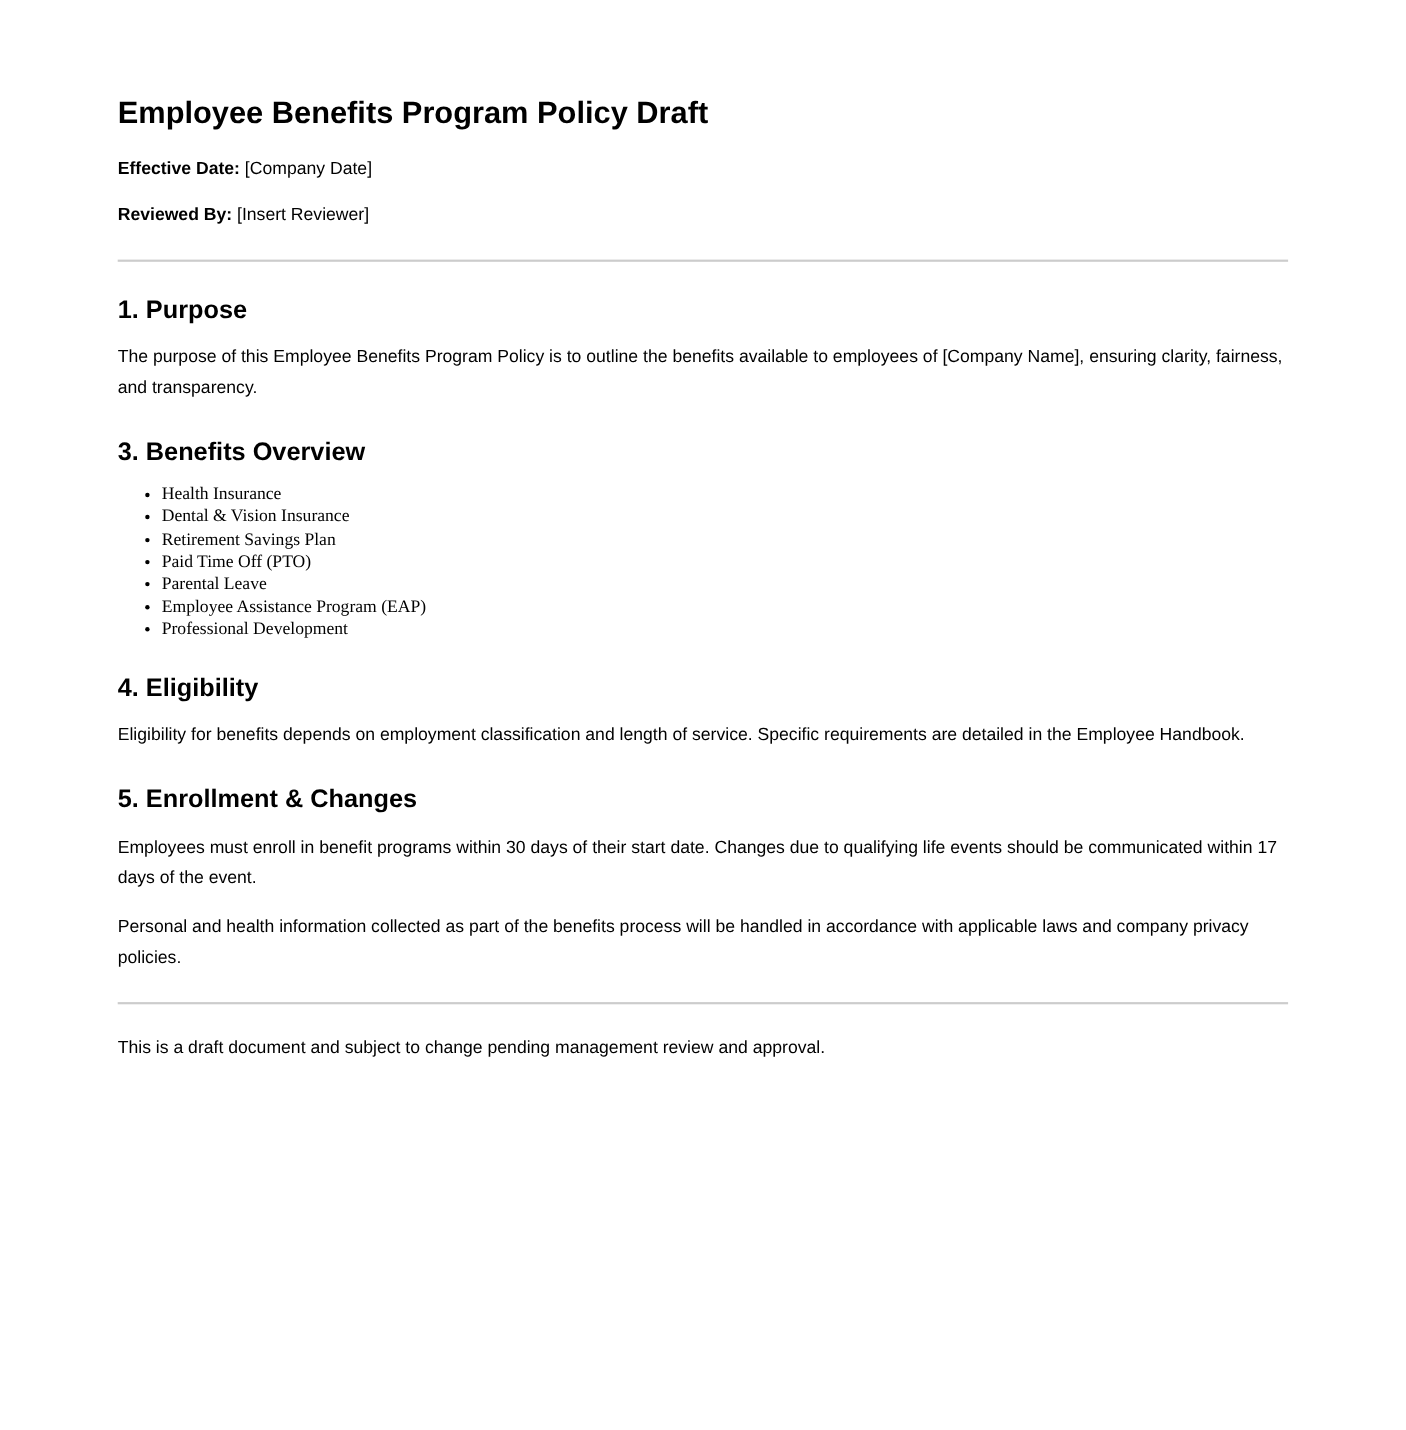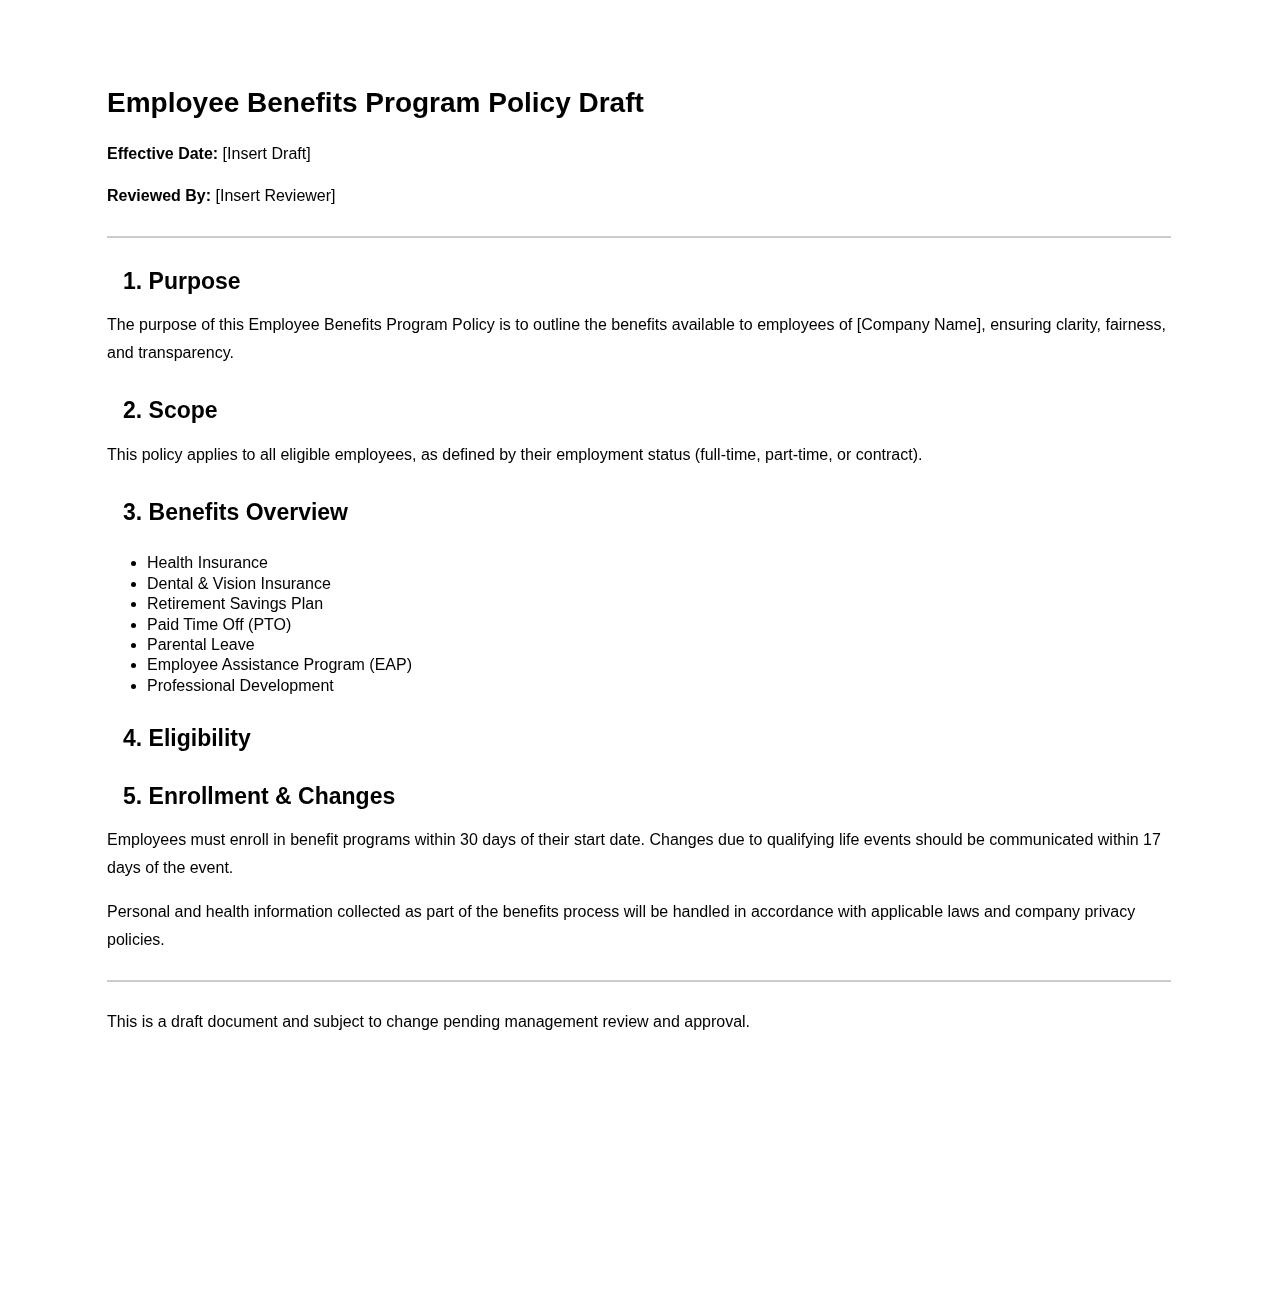--- a/index.html
+++ b/index.html
@@ -66,7 +66,7 @@
   <h1 class="doc-title">Employee Benefits Program Policy Draft</h1>
 
   <p class="meta-line">
-    <span class="meta-label">Effective Date:</span><span> [Insert Draft]</span>
+    <span class="meta-label">Effective Date:</span><span> [Company Date]</span>
   </p>
 
   <p class="meta-line">

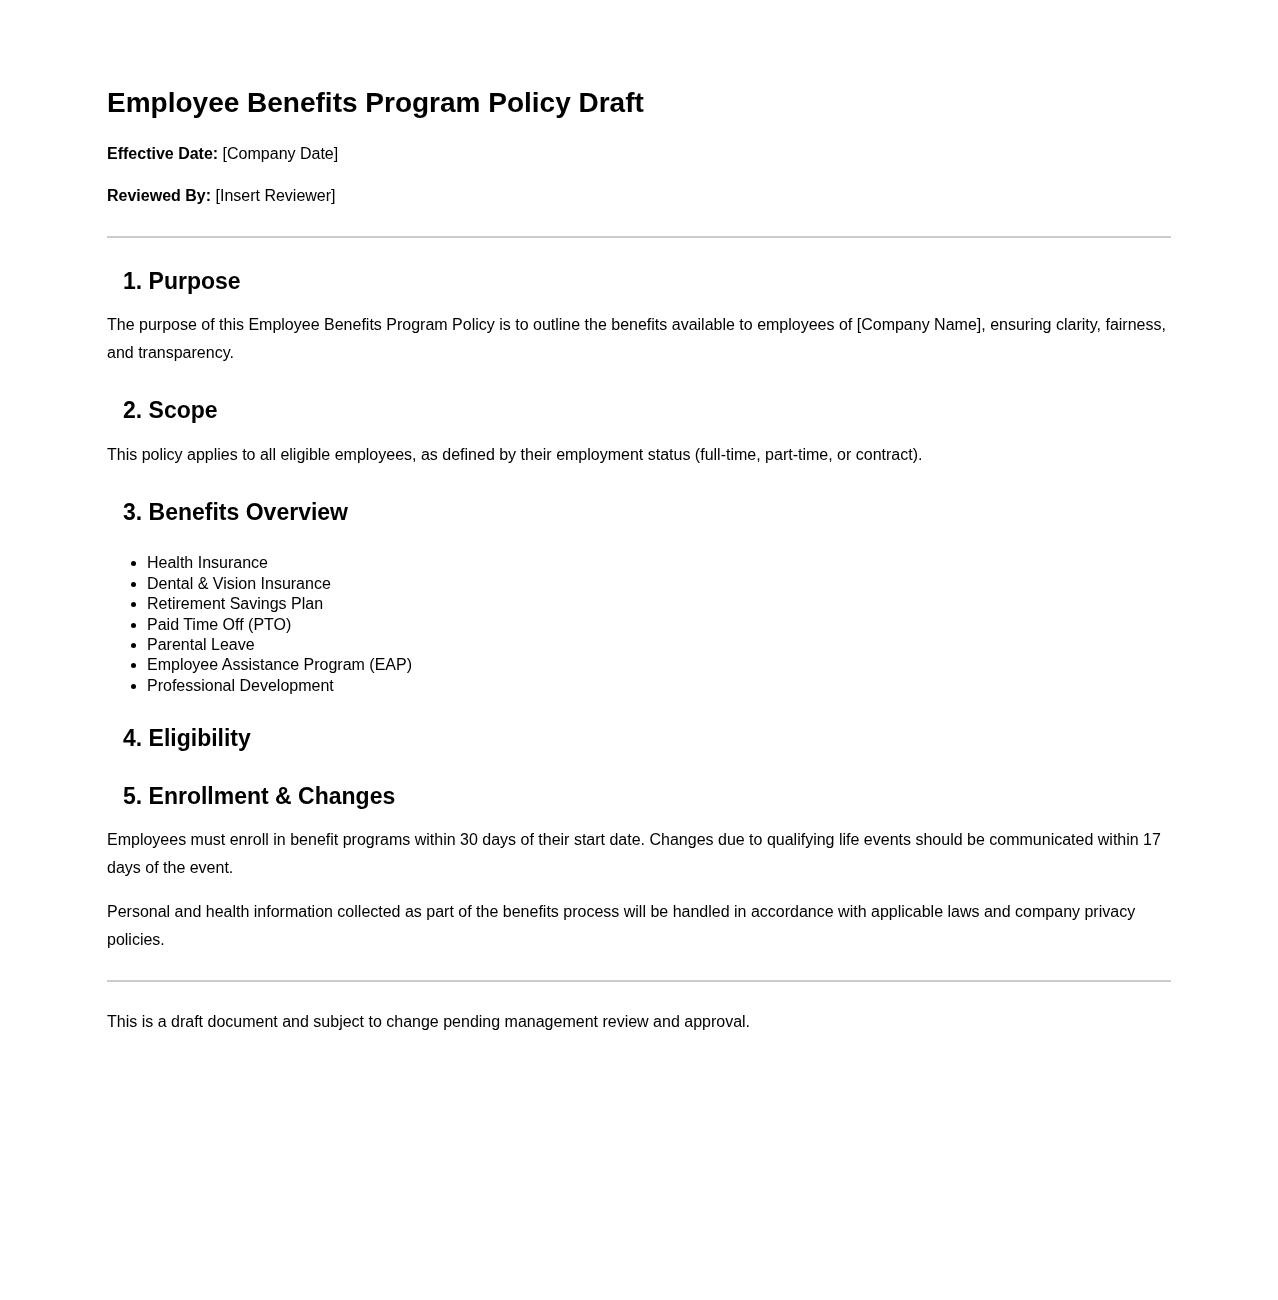--- a/index.html
+++ b/index.html
@@ -37,7 +37,7 @@
   h2.section-heading {
     font-size: 23px;
     font-weight: bold;
-    margin: 30px 0 16px 16px;
+    margin: 30px 0 16px 0;
     line-height: 1.2;
   }
   p.section-body {

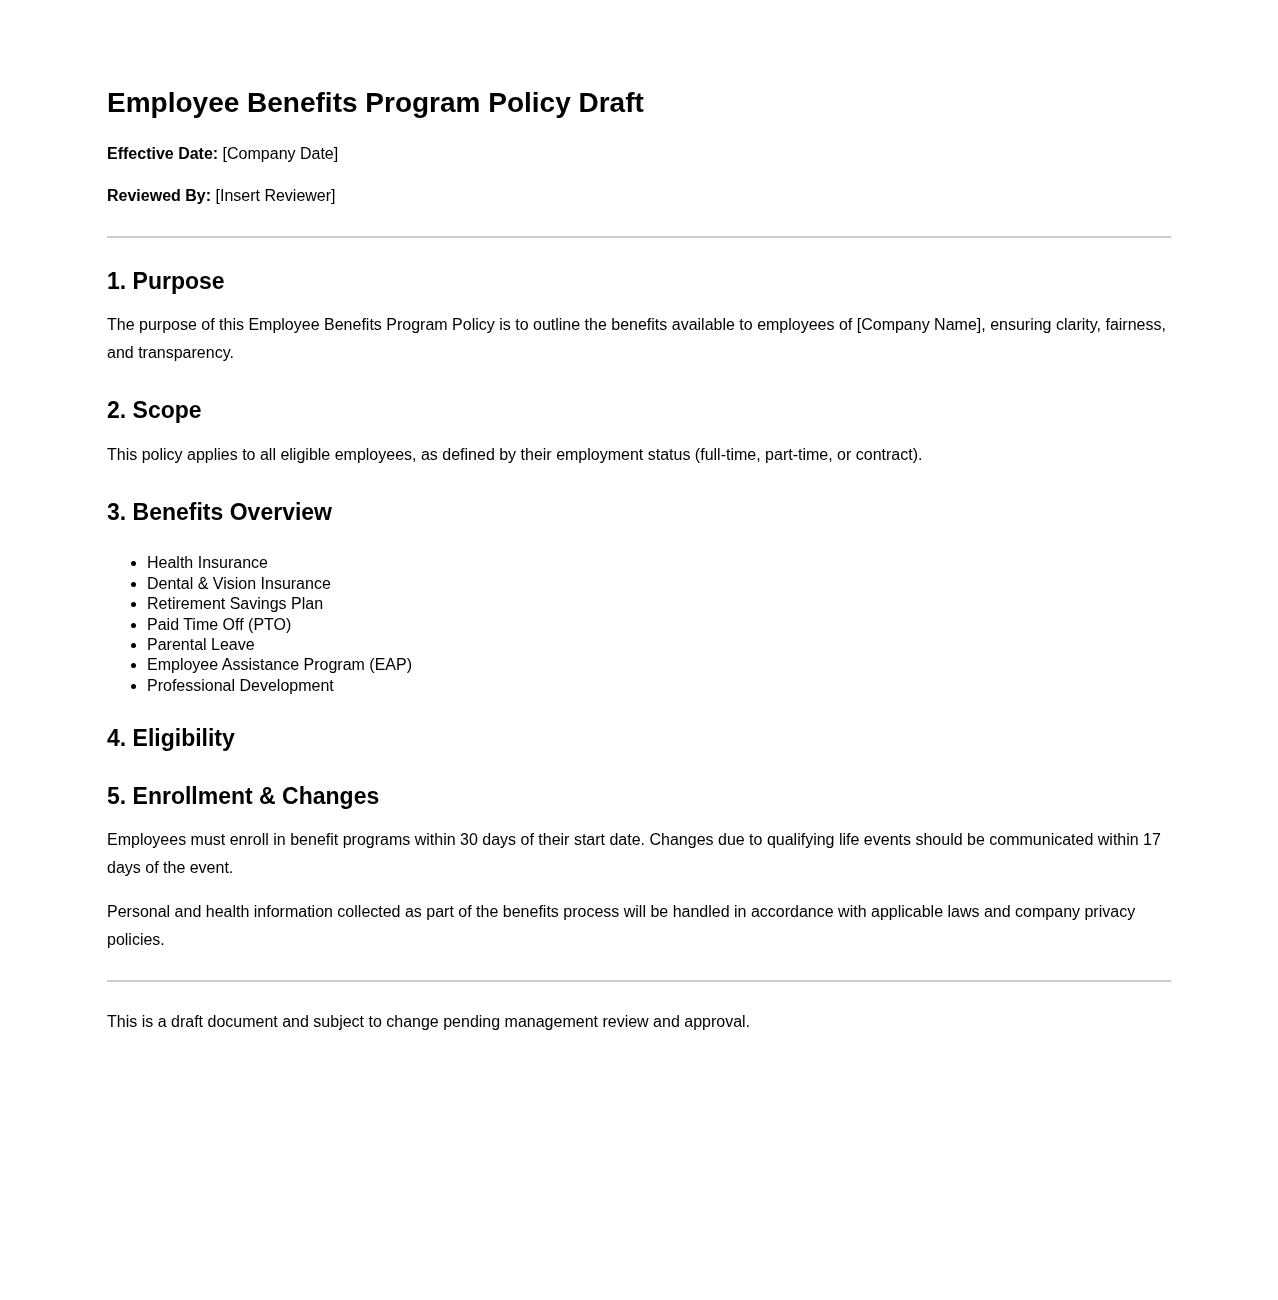--- a/index.html
+++ b/index.html
@@ -80,10 +80,6 @@
     <p class="section-body">The purpose of this Employee Benefits Program Policy is to outline the benefits available to employees of [Company Name], ensuring clarity, fairness, and transparency.</p>
   </section>
 
-  <section>
-    <h2 class="section-heading">2. Scope</h2>
-    <p class="section-body">This policy applies to all eligible employees, as defined by their employment status (full-time, part-time, or contract).</p>
-  </section>
 
   <section>
     <h2 class="section-heading">3. Benefits Overview</h2>

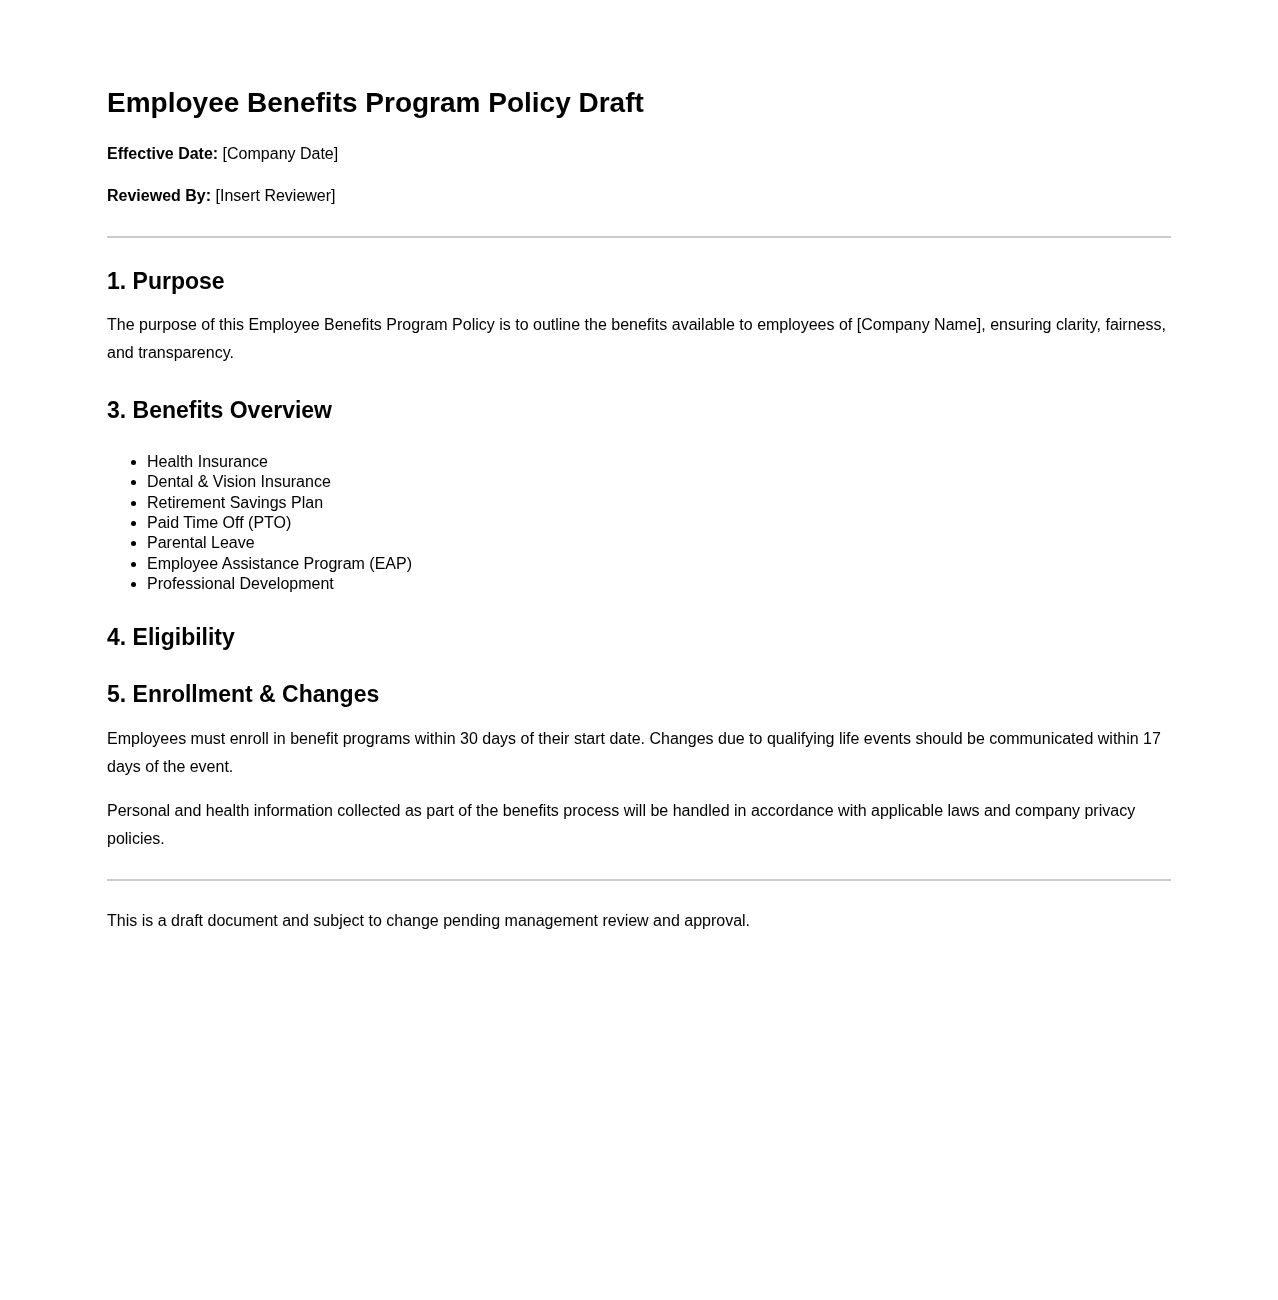--- a/index.html
+++ b/index.html
@@ -46,10 +46,11 @@
     margin: 16px 0;
   }
   ul.benefits-list {
-    margin: 28px 0;
+    margin: 16px 0;
     padding-left: 40px;
     font-size: 16px;
     line-height: 1.15;
+    font-family: Liberation Serif, serif;
   }
   ul.benefits-list li { margin: 0 0 2px 0; }
   p.footer-note {

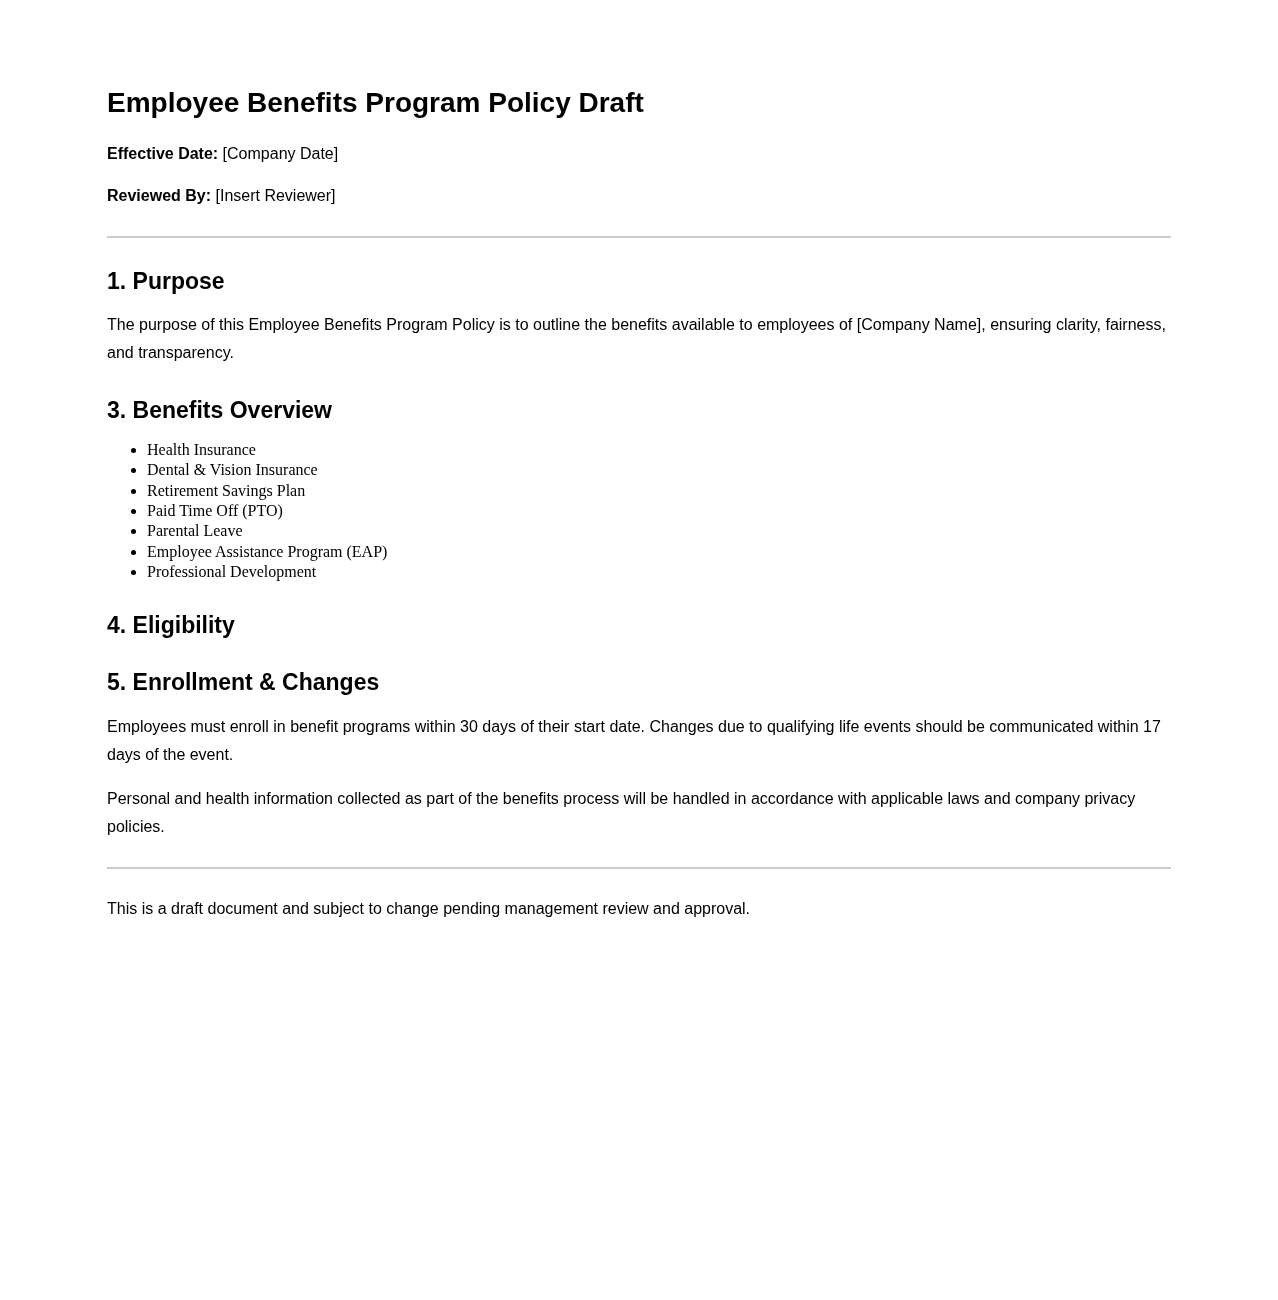--- a/index.html
+++ b/index.html
@@ -97,6 +97,7 @@
 
   <section>
     <h2 class="section-heading">4. Eligibility</h2>
+    <p class="section-body">Eligibility for benefits depends on employment classification and length of service. Specific requirements are detailed in the Employee Handbook.</p>
   </section>
 
   <section>

